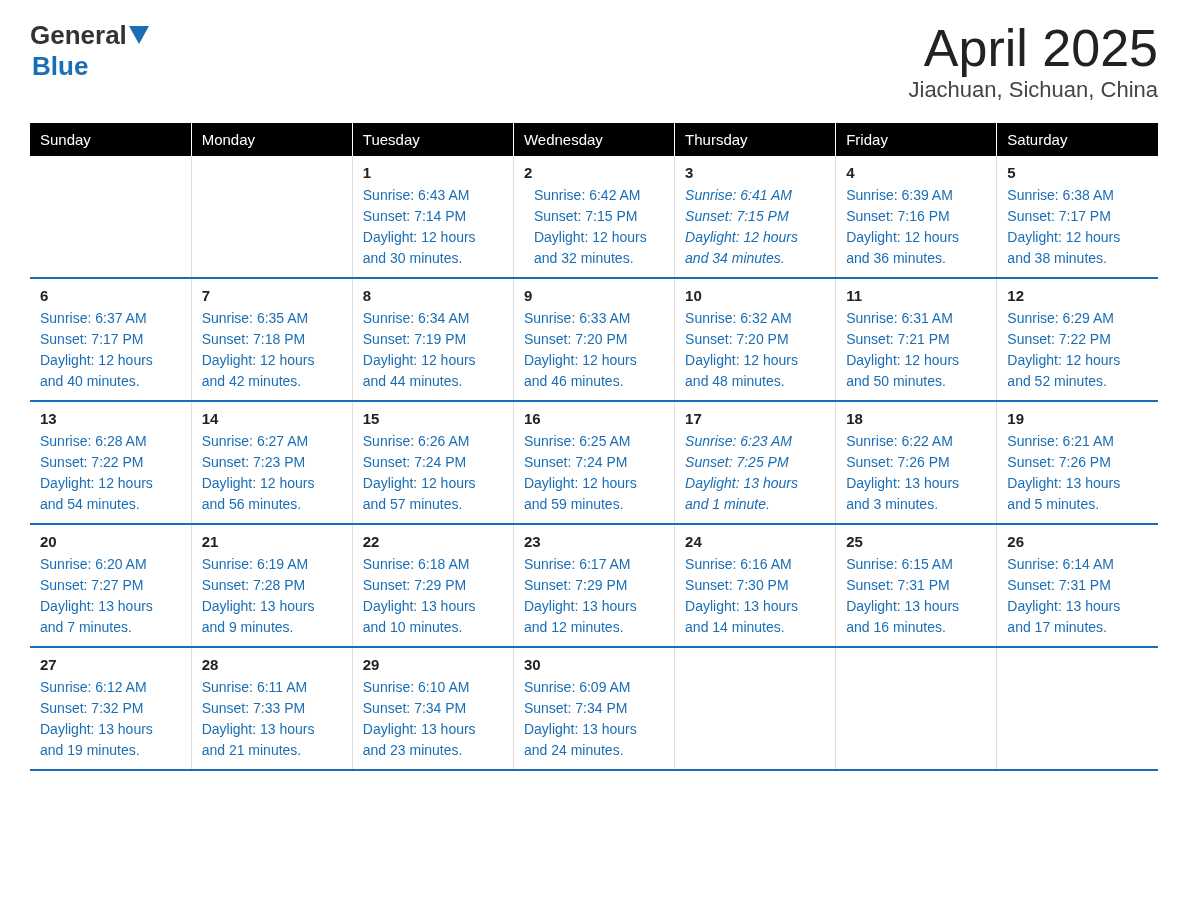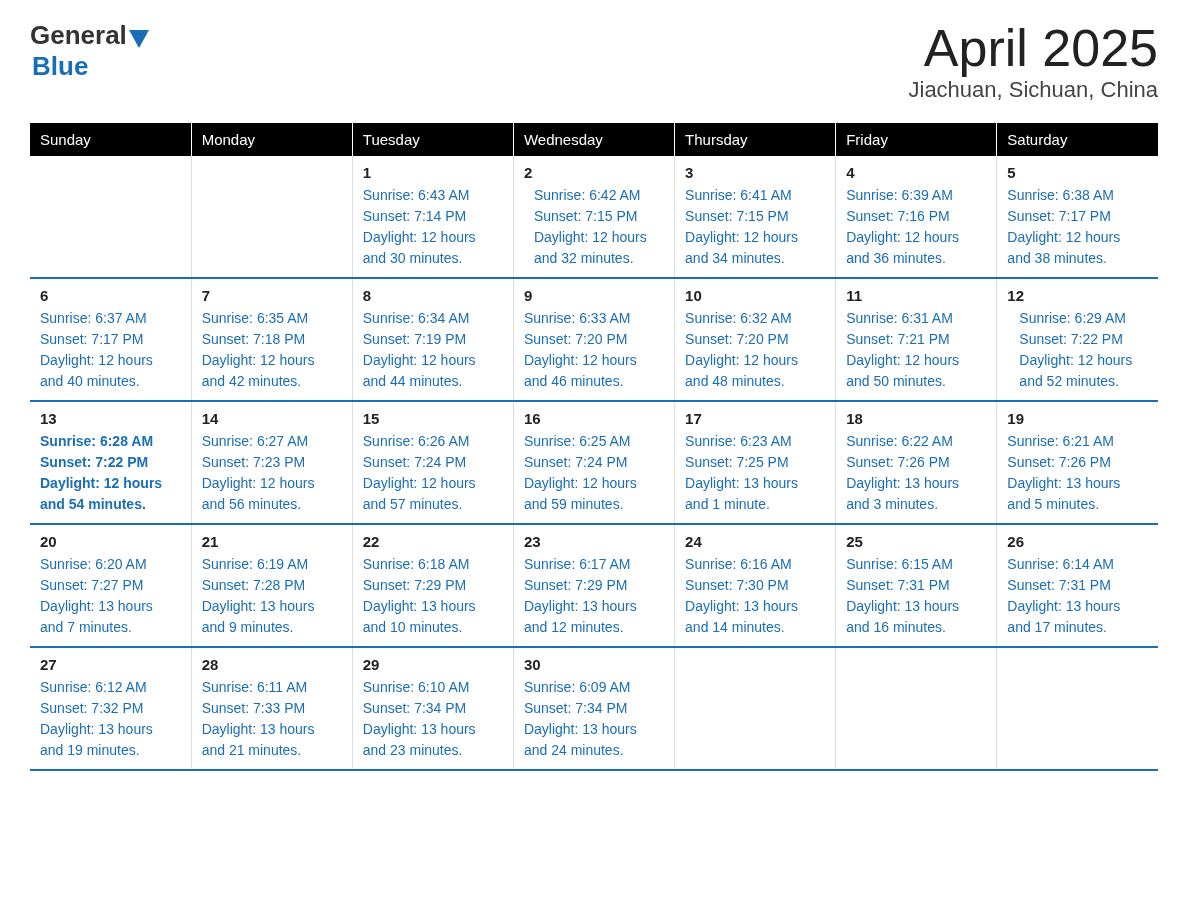--- a/index.html
+++ b/index.html
@@ -101,7 +101,6 @@
     }
     .logo-row {
       display: flex;
-      align-items: center;
     }
   </style>
 </head>

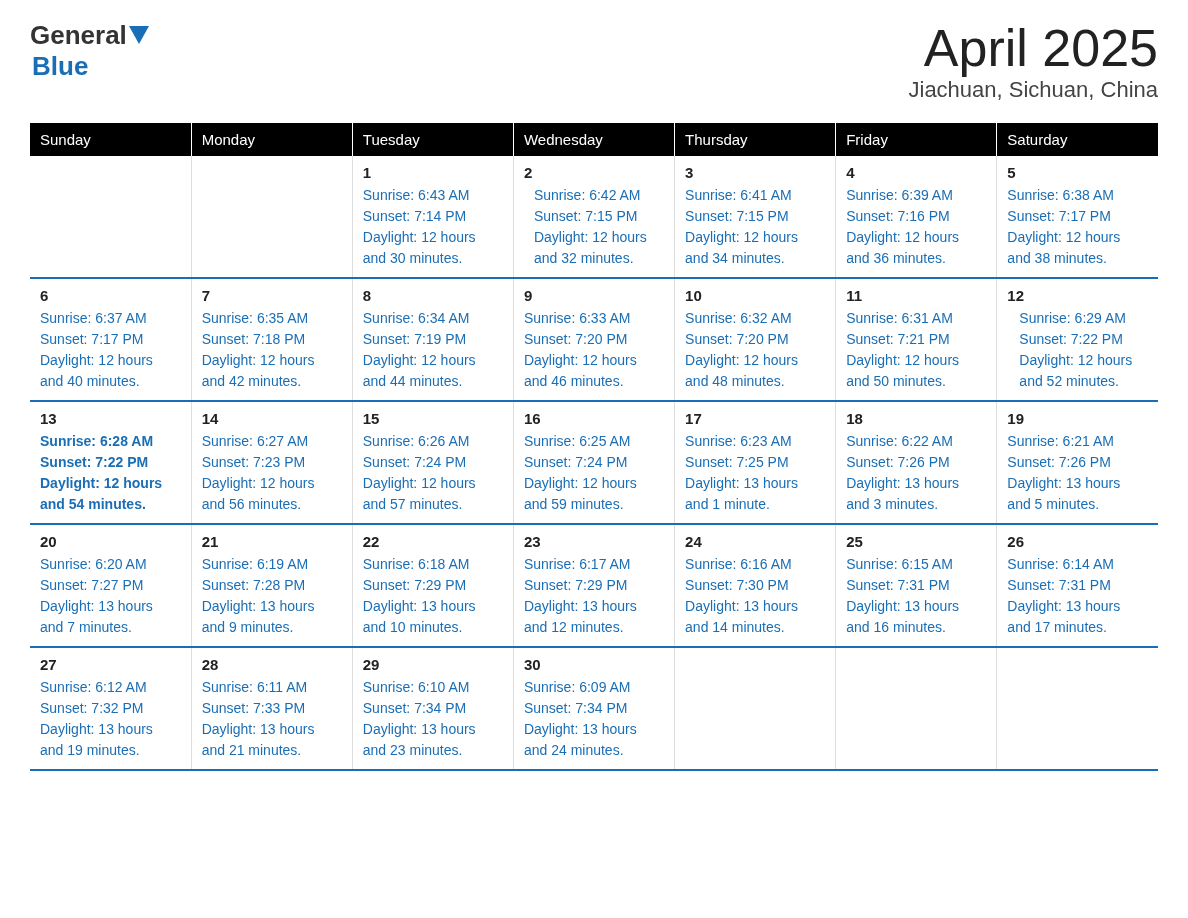--- a/index.html
+++ b/index.html
@@ -154,7 +154,7 @@
         </td>
         <td>
           <span class="day-number">3</span>
-          <div class="day-info" style="white-space: pre-line;">Sunrise: 6:41 AM
+          <div class="day-info" style="white-space: pre-line; font-style: italic;">Sunrise: 6:41 AM
 Sunset: 7:15 PM
 Daylight: 12 hours
 and 34 minutes.</div>

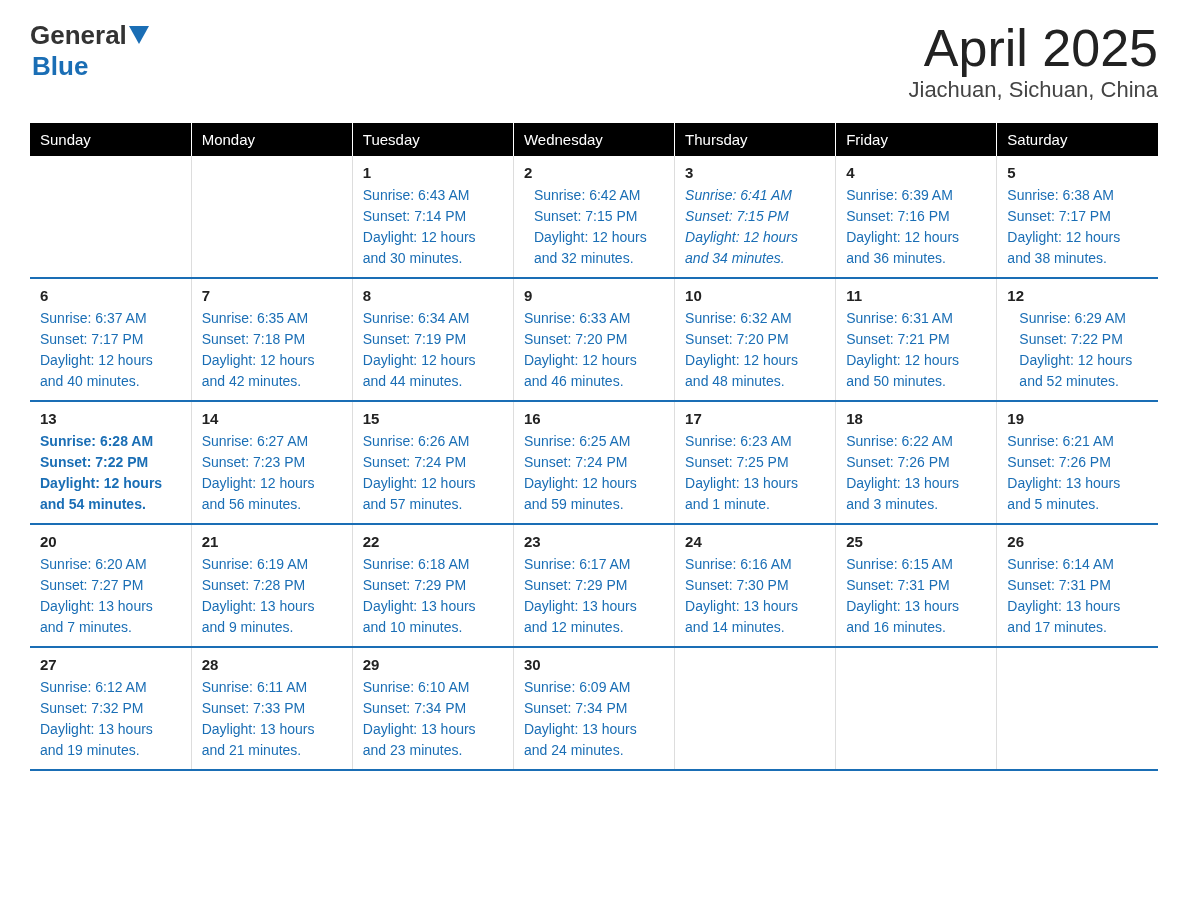--- a/index.html
+++ b/index.html
@@ -219,7 +219,7 @@
         </td>
         <td>
           <span class="day-number">12</span>
-          <div class="day-info" style="white-space: pre-line; margin-left: 12px;">Sunrise: 6:29 AM
+          <div class="day-info" style="white-space: pre-line;">Sunrise: 6:29 AM
 Sunset: 7:22 PM
 Daylight: 12 hours
 and 52 minutes.</div>

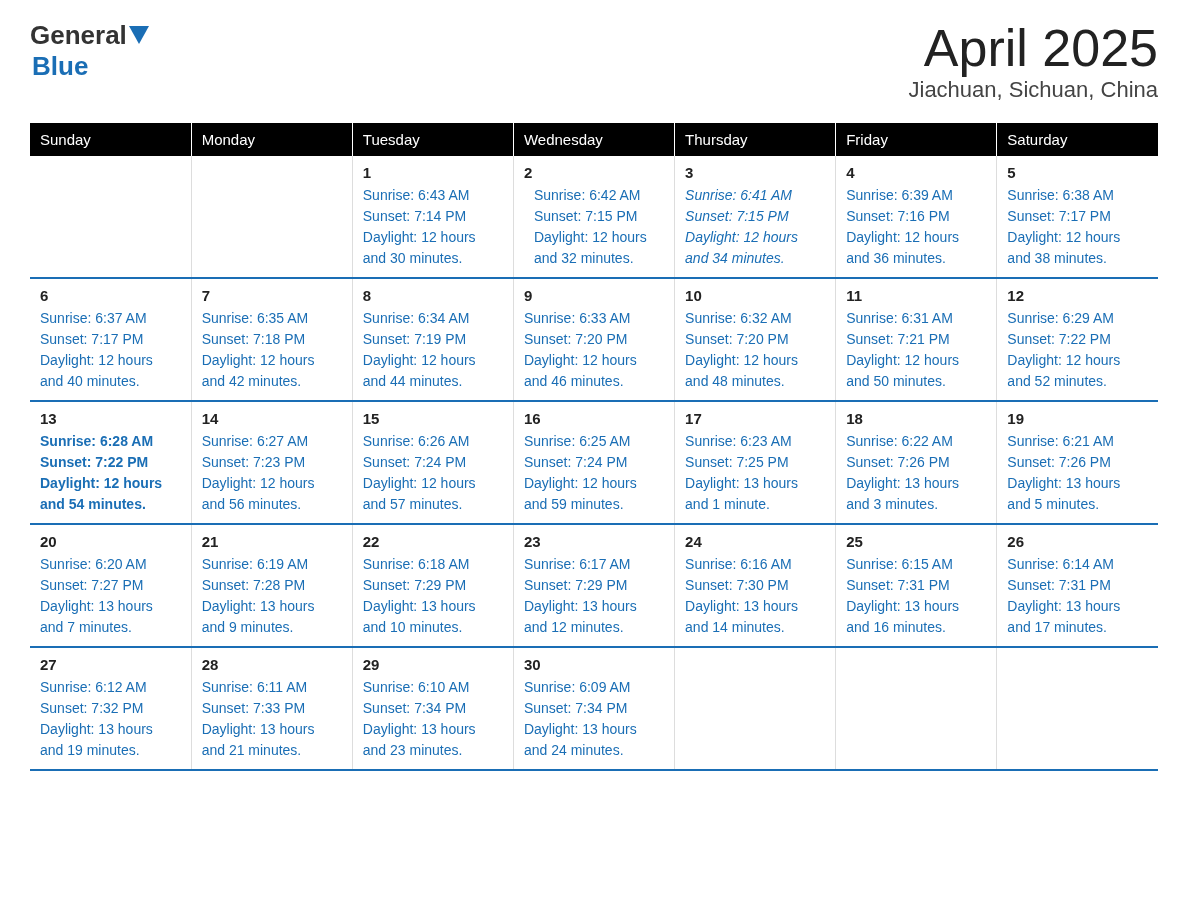--- a/index.html
+++ b/index.html
@@ -228,7 +228,7 @@
       <tr>
         <td>
           <span class="day-number">13</span>
-          <div class="day-info" style="white-space: pre-line; font-weight: bold;">Sunrise: 6:28 AM
+          <div class="day-info" style="white-space: pre-line;">Sunrise: 6:28 AM
 Sunset: 7:22 PM
 Daylight: 12 hours
 and 54 minutes.</div>

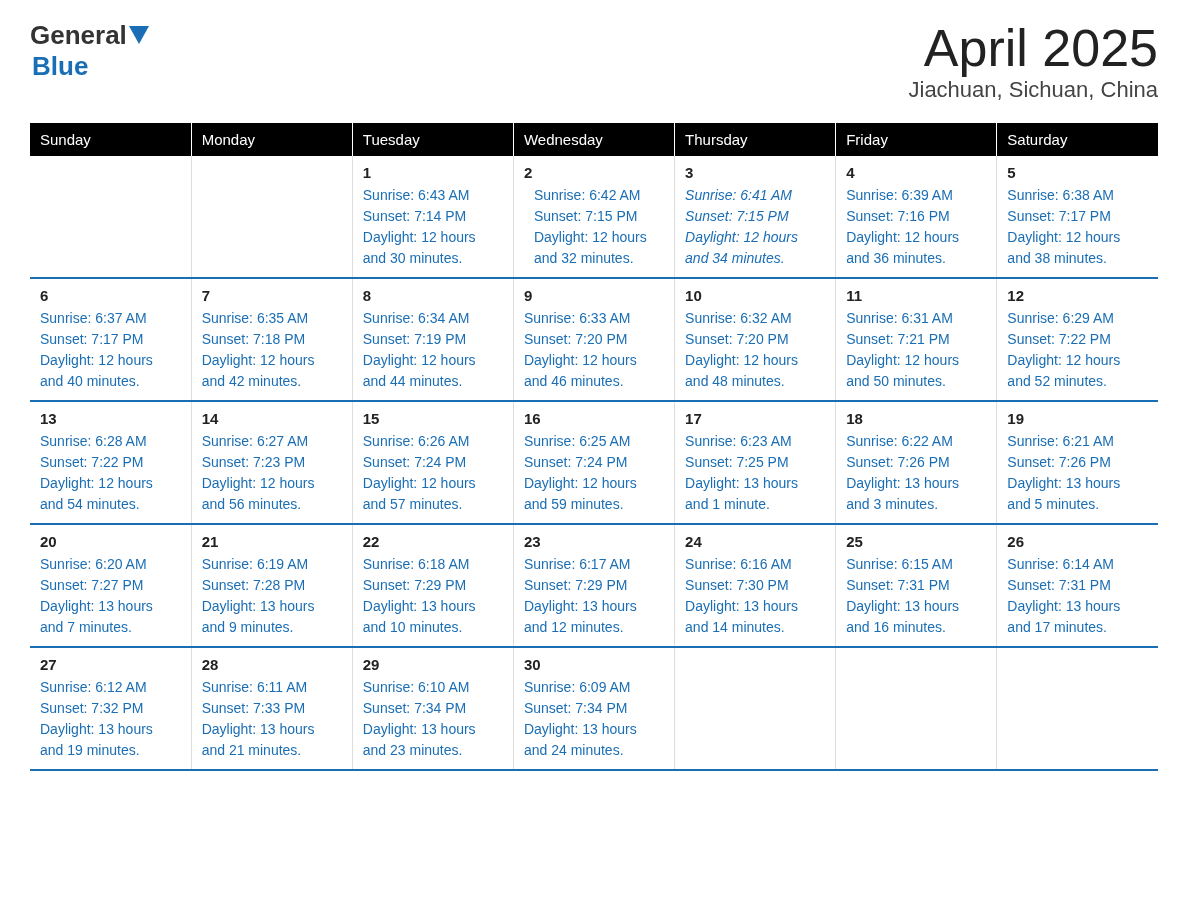--- a/index.html
+++ b/index.html
@@ -256,7 +256,7 @@
         </td>
         <td>
           <span class="day-number">17</span>
-          <div class="day-info" style="white-space: pre-line;">Sunrise: 6:23 AM
+          <div class="day-info" style="white-space: pre-line; font-style: italic;">Sunrise: 6:23 AM
 Sunset: 7:25 PM
 Daylight: 13 hours
 and 1 minute.</div>

